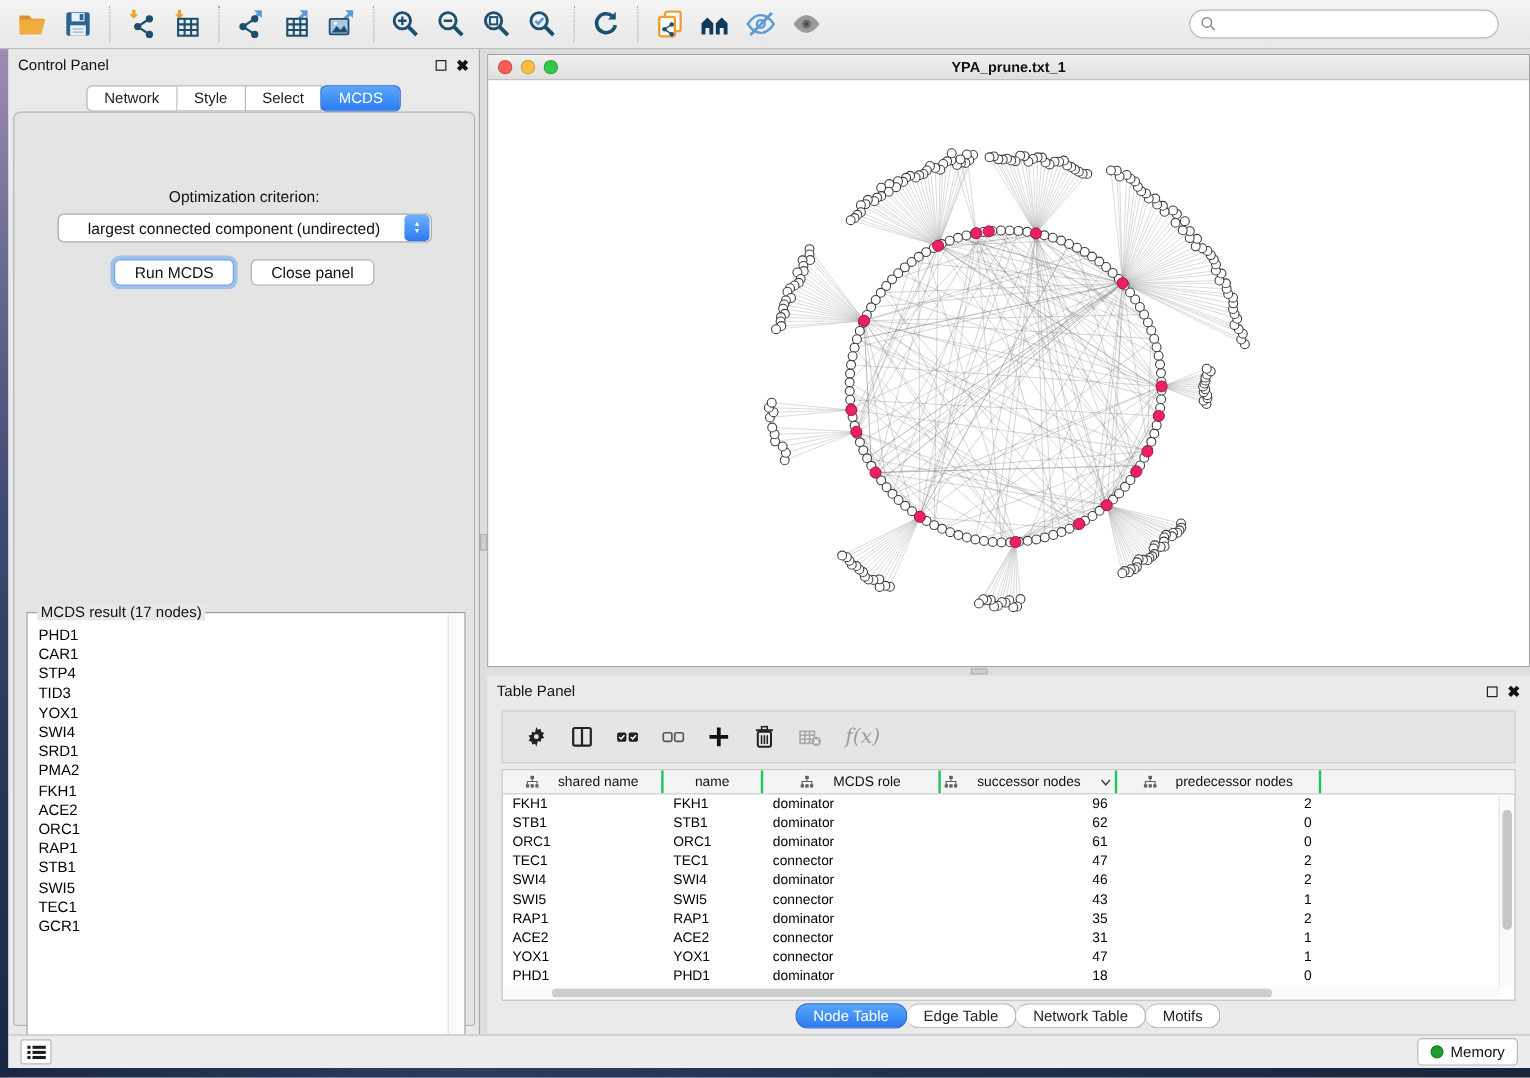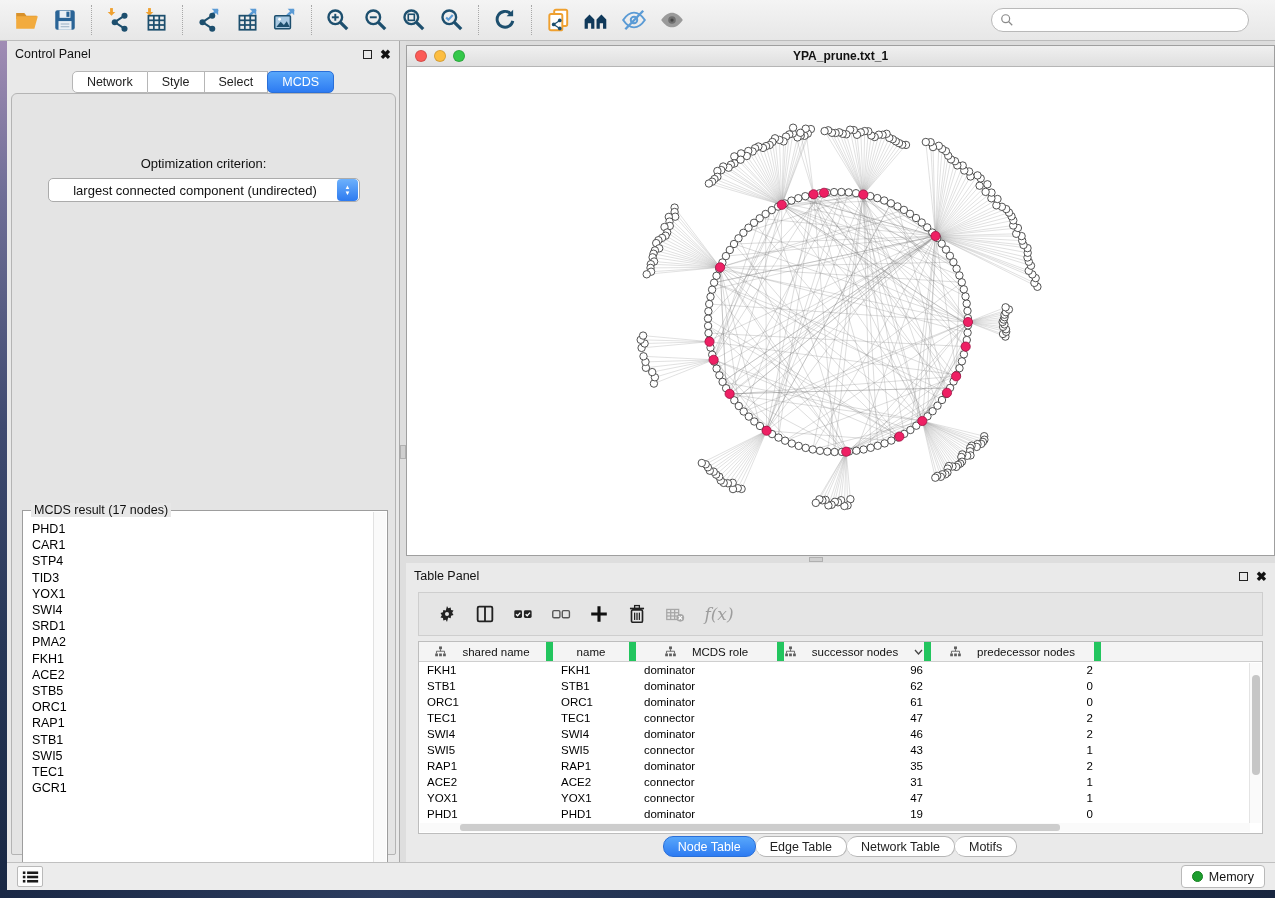--- a/index.html
+++ b/index.html
@@ -322,6 +322,10 @@
             <span>▲</span>
             <span>▼</span>
           </span>
+      </div>
+      <div class="btn-row">
+        <button class="mac-btn focused">Run MCDS</button>
+        <button class="mac-btn">Close panel</button>
       </div>
       <div class="result-box">
         <span class="result-label">MCDS result (17 nodes)</span>

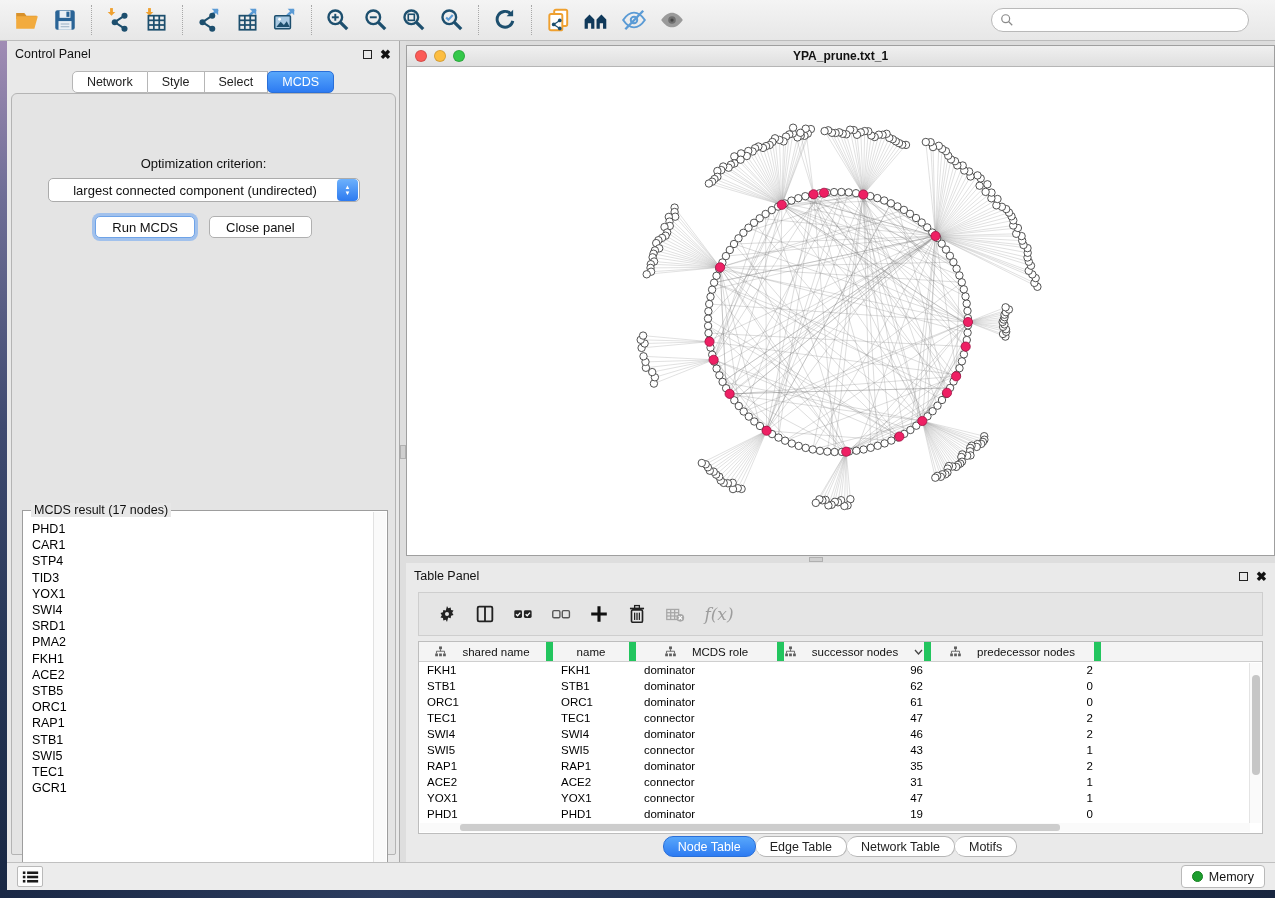--- a/index.html
+++ b/index.html
@@ -95,7 +95,7 @@
   .table-box { position:absolute; left:12px; top:78px; width:845px; height:193px; background:#fff; border:1px solid #bdbdbd; }
   .thead { display:flex; height:20px; background:#f4f4f4; border-bottom:1px solid #cfcfcf; }
   .th { display:flex; align-items:center; justify-content:center; gap:16px; font-size:11.5px; color:#111;
-    border-right:7px solid #22c55e; position:relative; }
+    border-right:2px solid #22c55e; position:relative; }
   .th svg { flex:0 0 auto; }
   .tbody .tr { display:flex; height:16px; align-items:center; }
   .td { font-size:11.5px; color:#000; padding:0 8px; white-space:nowrap; overflow:hidden; }

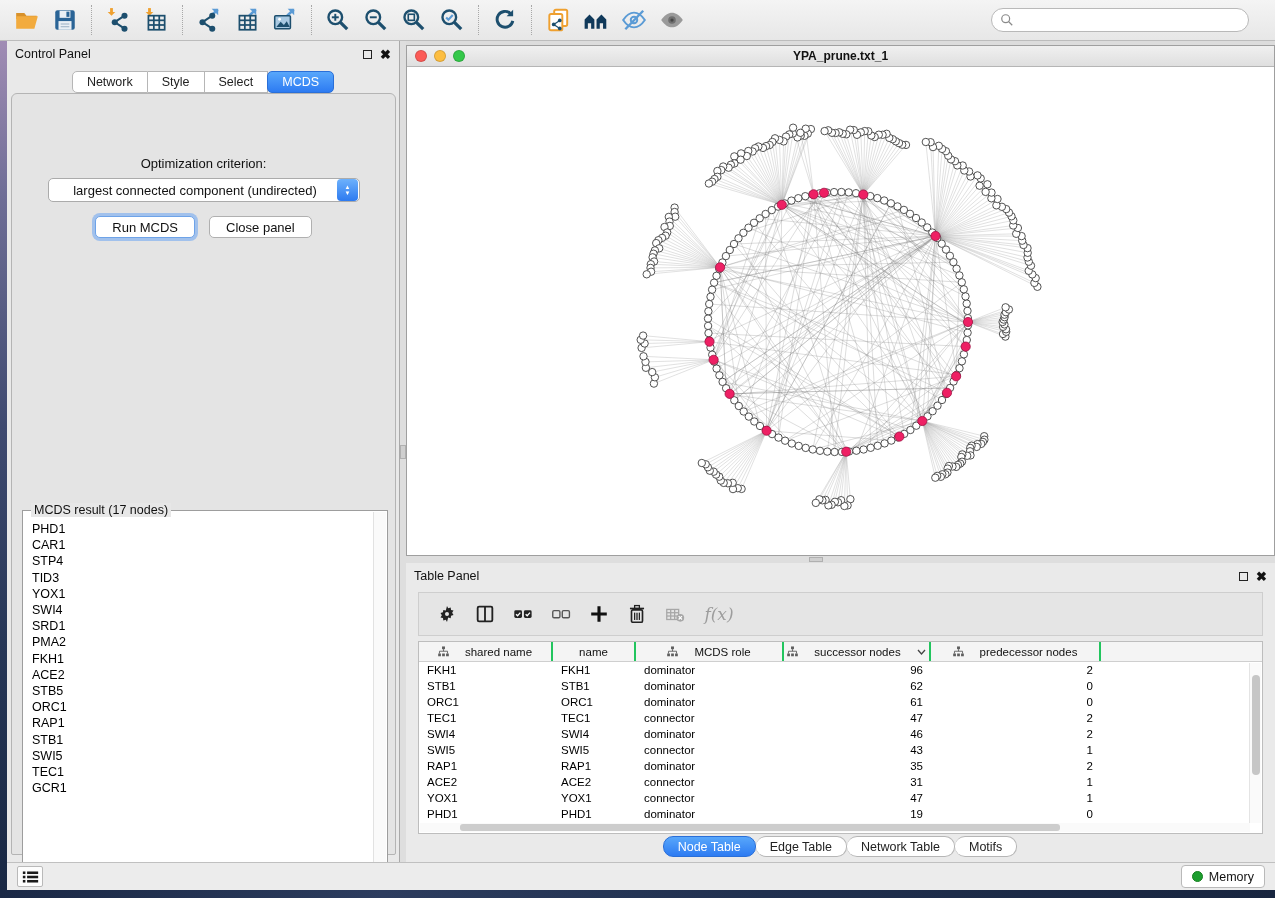--- a/index.html
+++ b/index.html
@@ -340,7 +340,6 @@
             <div>PMA2</div>
             <div>FKH1</div>
             <div>ACE2</div>
-            <div>STB5</div>
             <div>ORC1</div>
             <div>RAP1</div>
             <div>STB1</div>

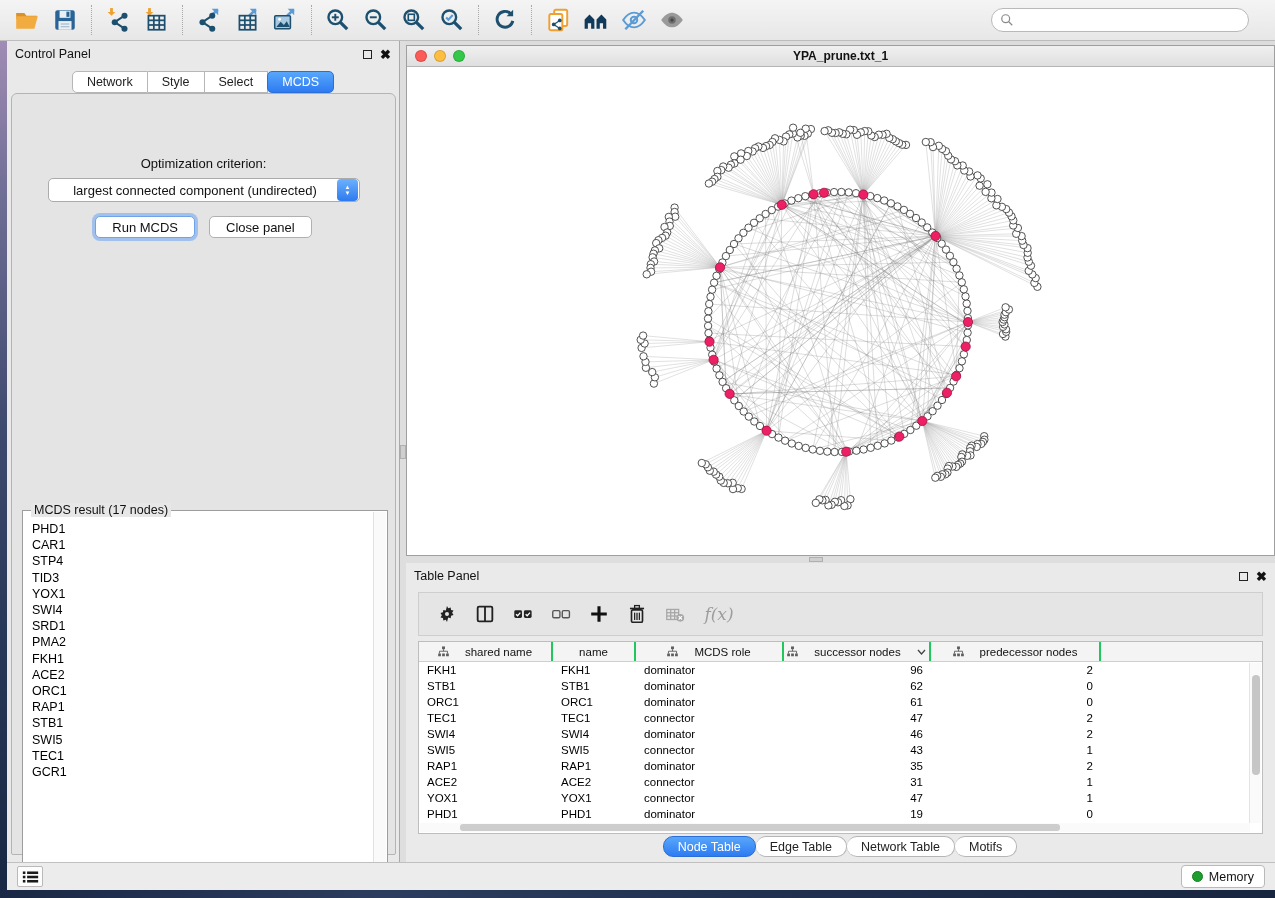--- a/index.html
+++ b/index.html
@@ -1250,7 +1250,7 @@
             <div class="td" style="width: 134px;">PHD1</div>
             <div class="td" style="width: 83px;">PHD1</div>
             <div class="td" style="width: 148px;">dominator</div>
-            <div class="td num" style="width: 147px;">19</div>
+            <div class="td num" style="width: 147px;">18</div>
             <div class="td num" style="width: 170px;">0</div>
           </div>
         </div>

